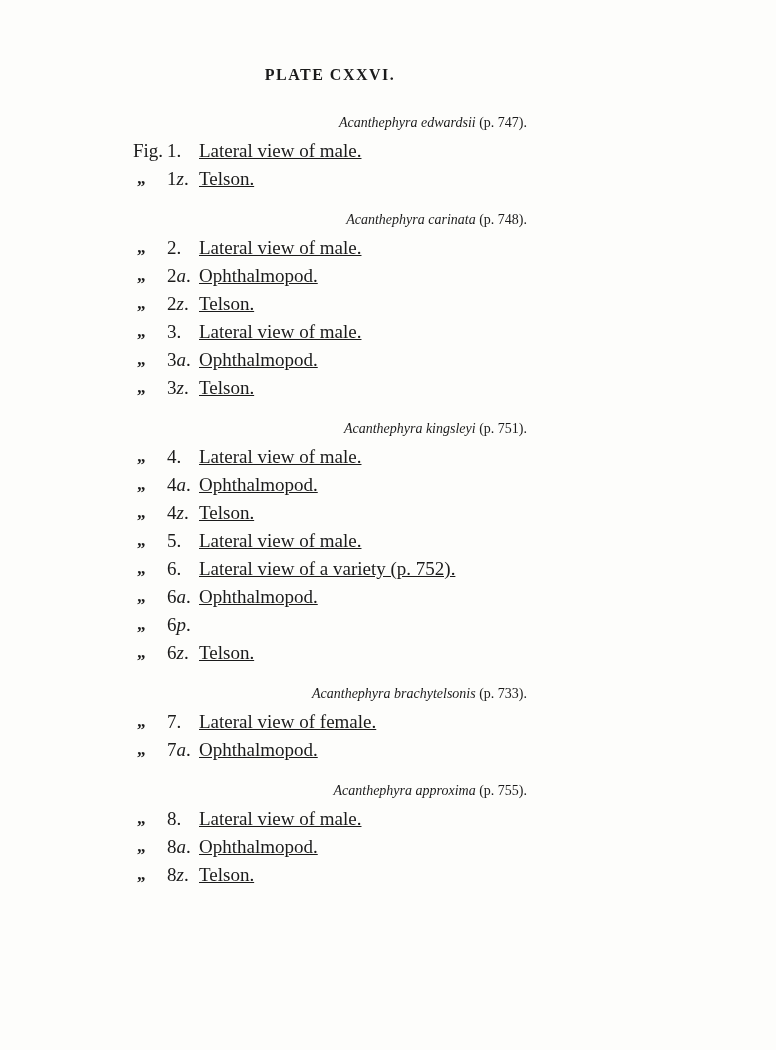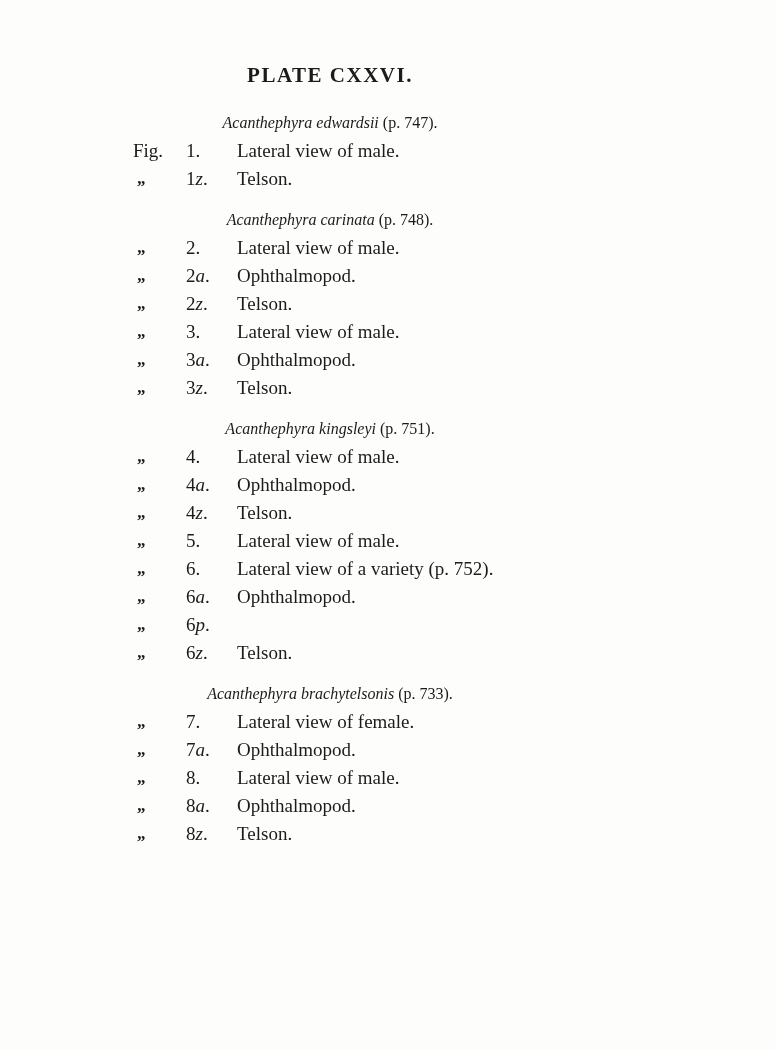--- a/index.html
+++ b/index.html
@@ -22,7 +22,7 @@
   .plate-title{
     width:394px;
     text-align:center;
-    font-size:21px;
+    font-size:16px;
     font-weight:bold;
     letter-spacing:1.5px;
     line-height:30px;

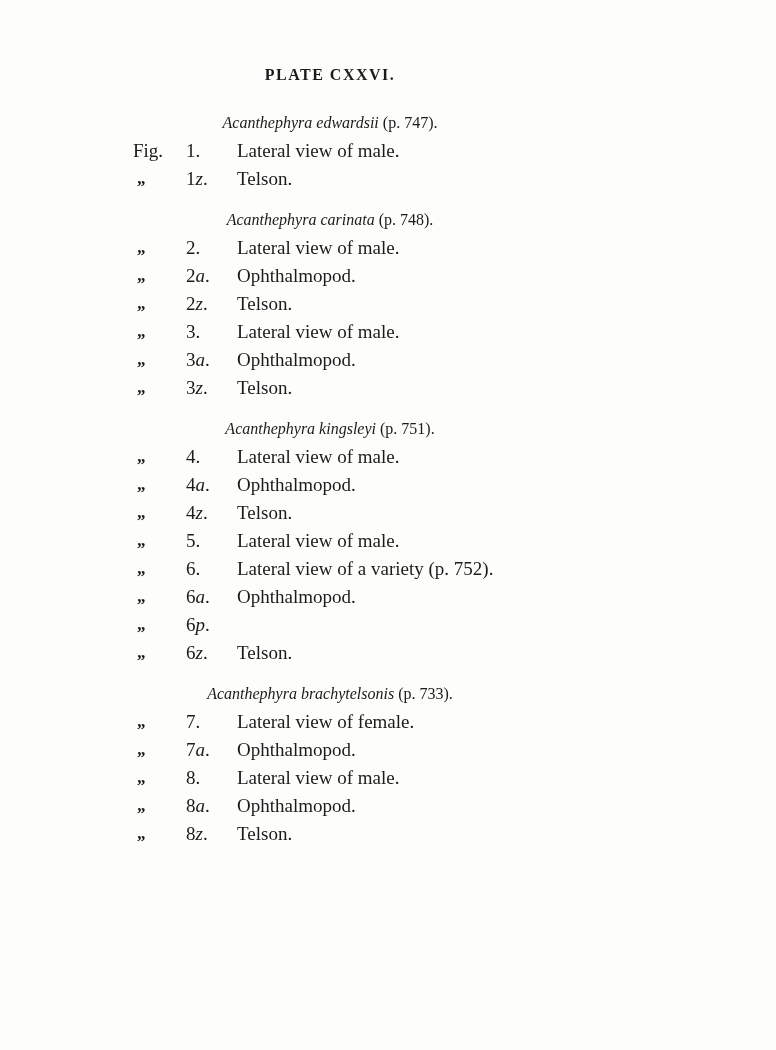--- a/index.html
+++ b/index.html
@@ -31,8 +31,8 @@
   .contents{width:420px;}
   .heading{
     width:394px;
-    text-align:center;
-    font-size:16px;
+    text-align:right;
+    font-size:14px;
     line-height:28px;
     margin-top:13px;
     white-space:nowrap;

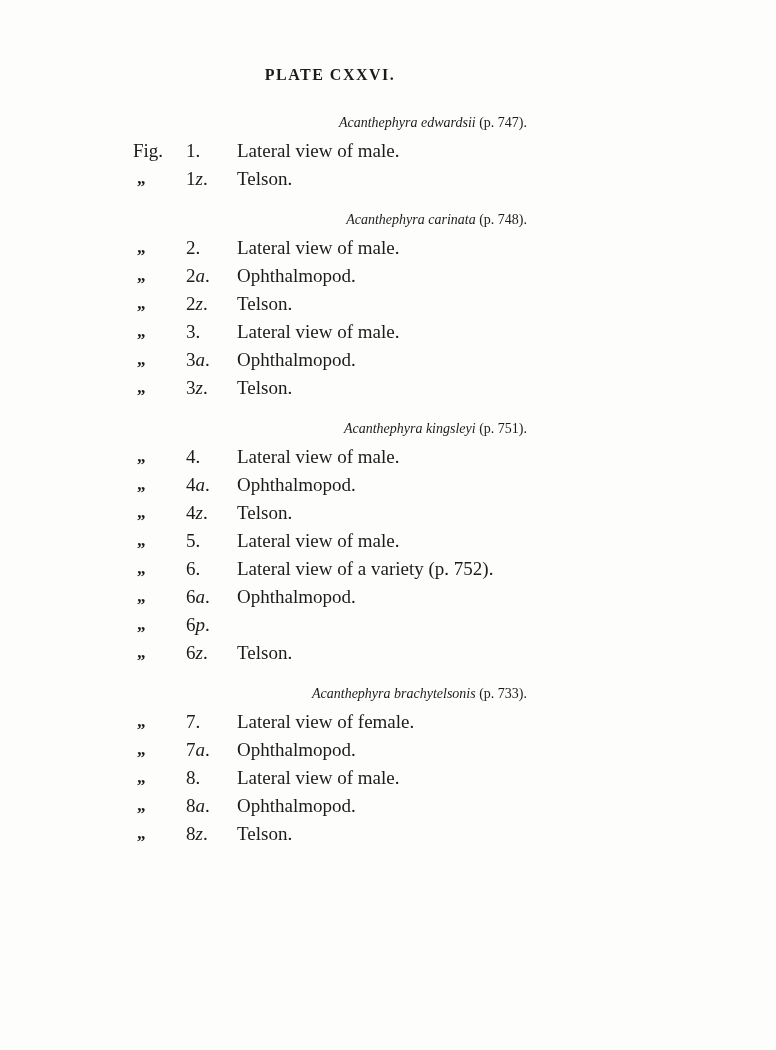--- a/index.html
+++ b/index.html
@@ -43,7 +43,6 @@
     display:flex;
     font-size:19px;
     line-height:28px;
-    gap:19px;
   }
   .col-prefix{flex:none;width:34px;}
   .col-prefix.ditto{text-indent:4px;letter-spacing:-1px;font-weight:bold;font-size:17px;}

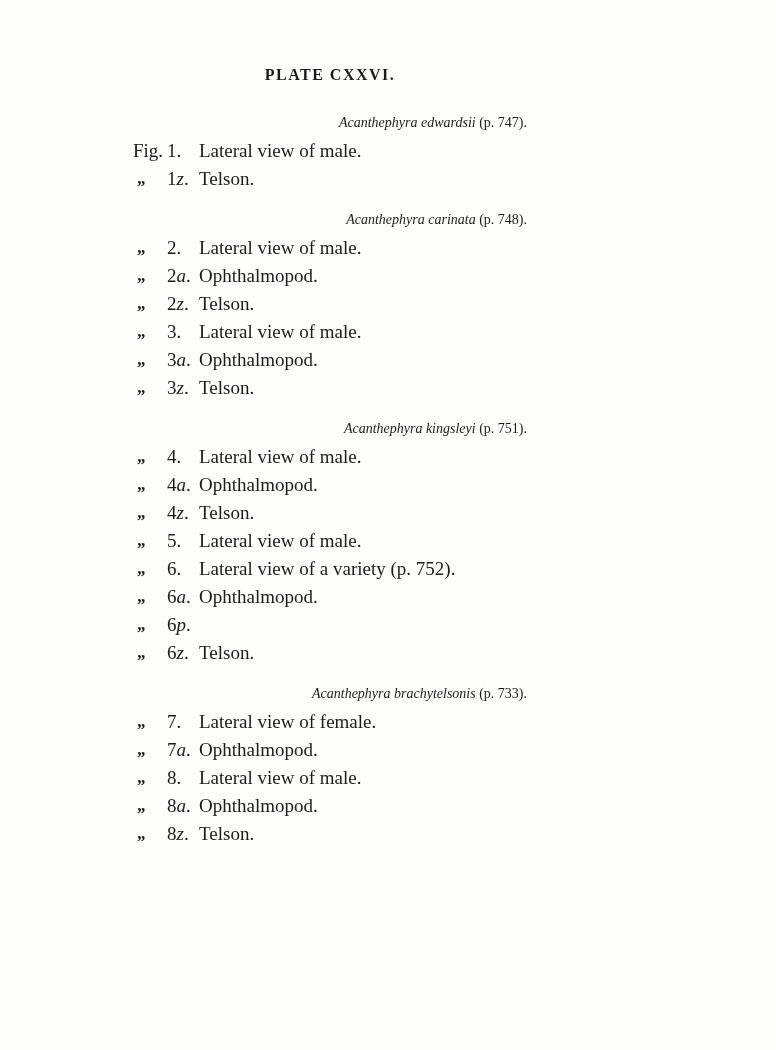--- a/index.html
+++ b/index.html
@@ -48,7 +48,7 @@
   .col-prefix.ditto{text-indent:4px;letter-spacing:-1px;font-weight:bold;font-size:17px;}
   .col-num{flex:none;width:32px;}
   .col-num i{font-style:italic;}
-  .col-desc{flex:1;white-space:nowrap;}
+  .col-desc{flex:1;white-space:nowrap;text-decoration:underline;}
 </style>
 </head>
 <body>

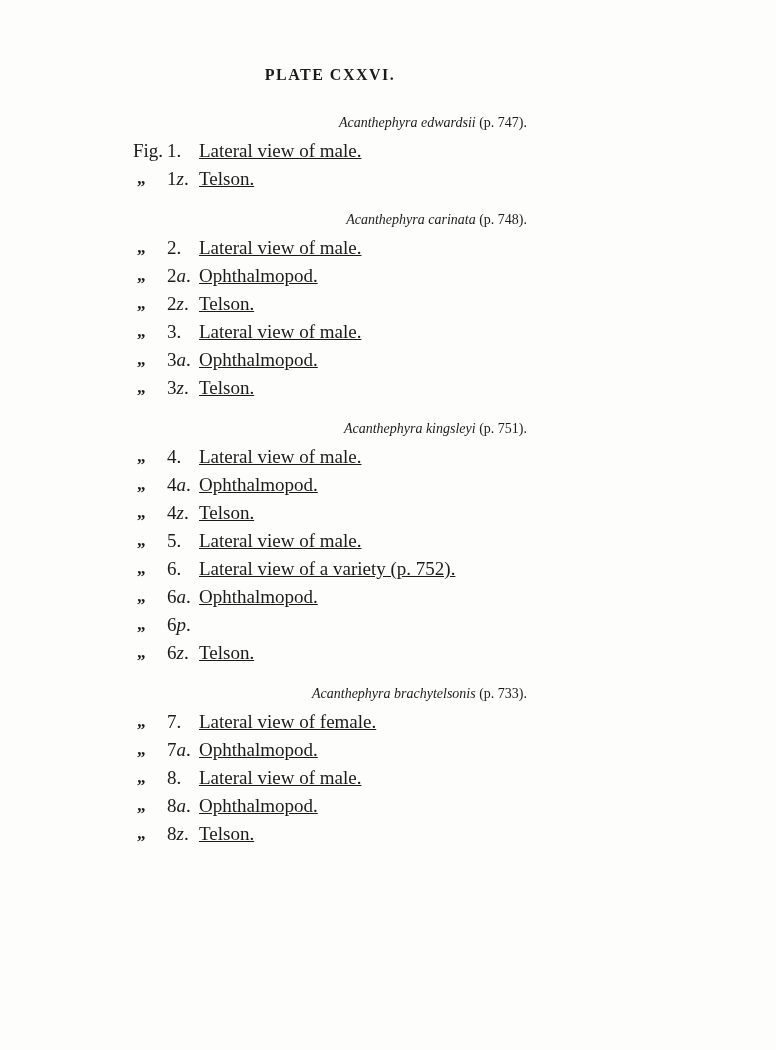--- a/index.html
+++ b/index.html
@@ -149,6 +149,7 @@
         <span class="col-num">7<i>a</i>.</span>
         <span class="col-desc">Ophthalmopod.</span>
       </div>
+      <div class="heading"><i class="species">Acanthephyra approxima</i><span class="ref">&nbsp;(p. 755).</span></div>
       <div class="row">
         <span class="col-prefix ditto">„</span>
         <span class="col-num">8.</span>

